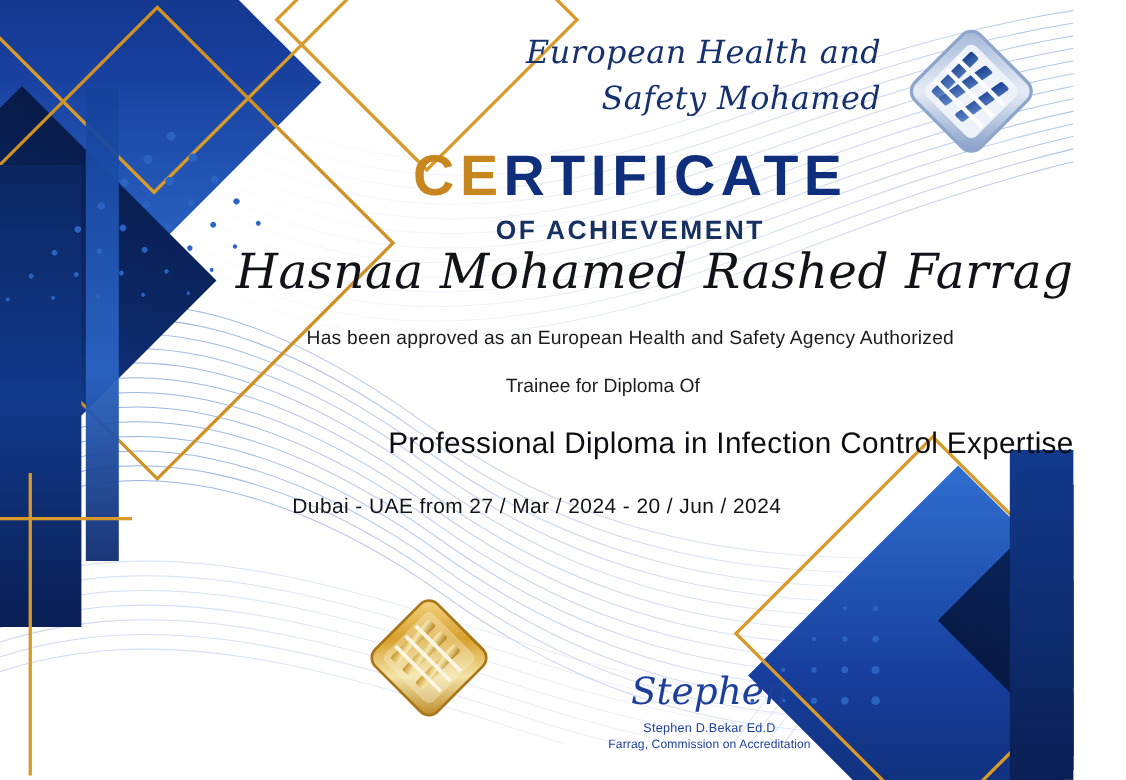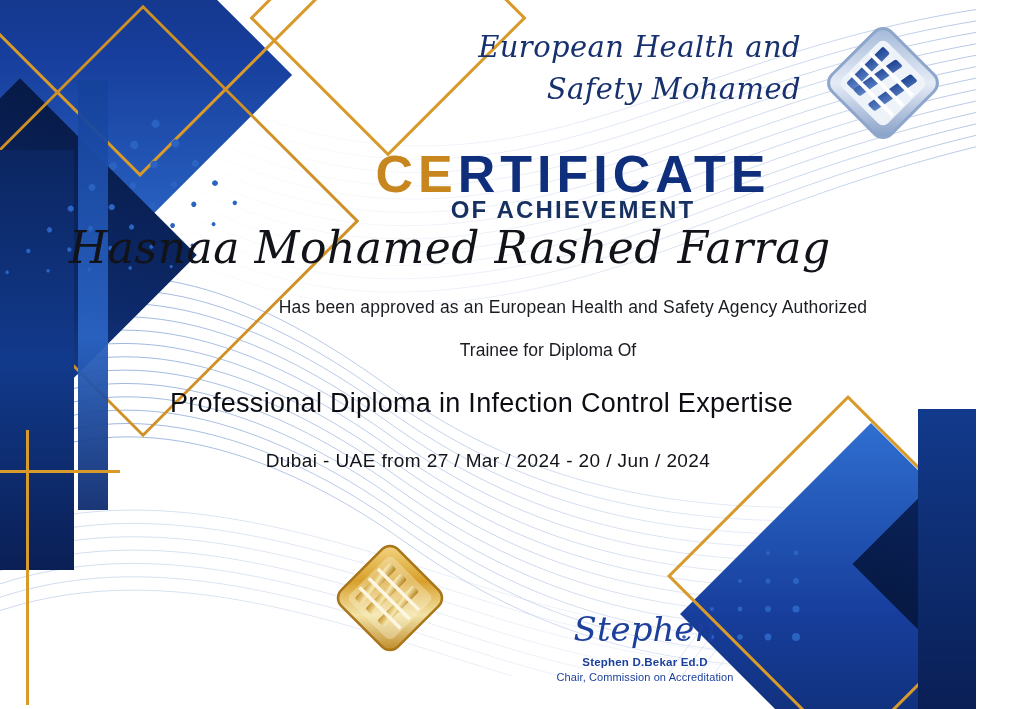--- a/index.html
+++ b/index.html
@@ -167,7 +167,7 @@
 
   .cert-word {
     position: absolute;
-    left: 0; right: 0; top: 144px;
+    left: 0; right: 0; top: 130px;
     text-align: center;
     padding-left: 170px;
     font-family: "Liberation Sans", sans-serif;

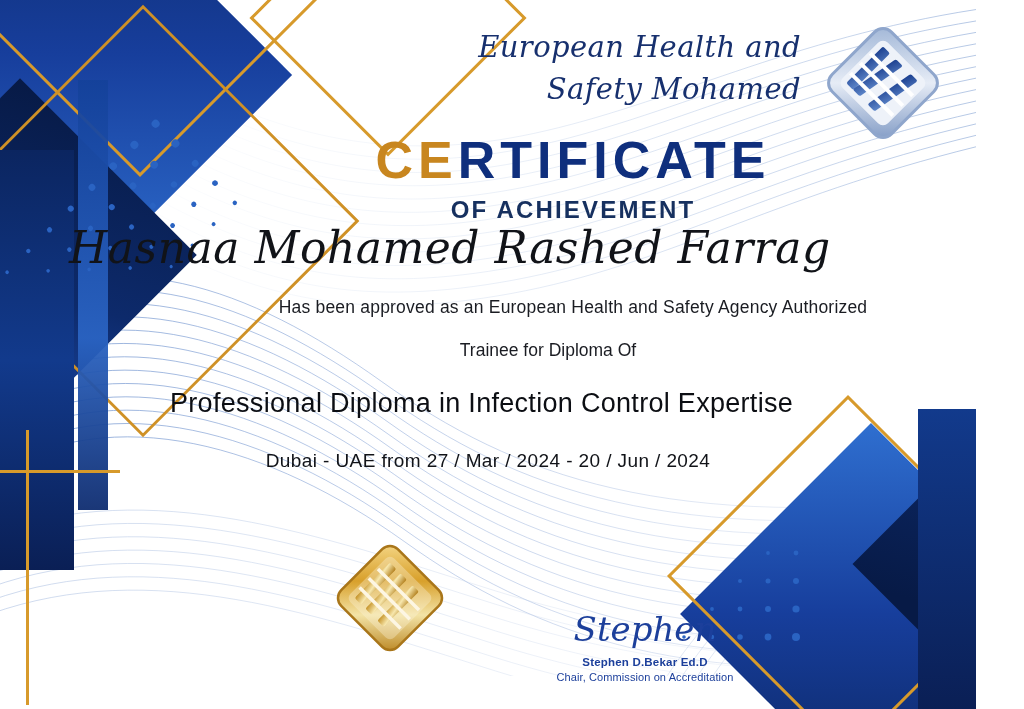--- a/index.html
+++ b/index.html
@@ -192,7 +192,7 @@
   .recipient {
     position: absolute;
     left: 0; right: 0; top: 222px;
-    text-align: left;
+    text-align: right;
     padding-left: 69px;
     font-family: "DejaVu Serif", serif;
     font-style: italic;

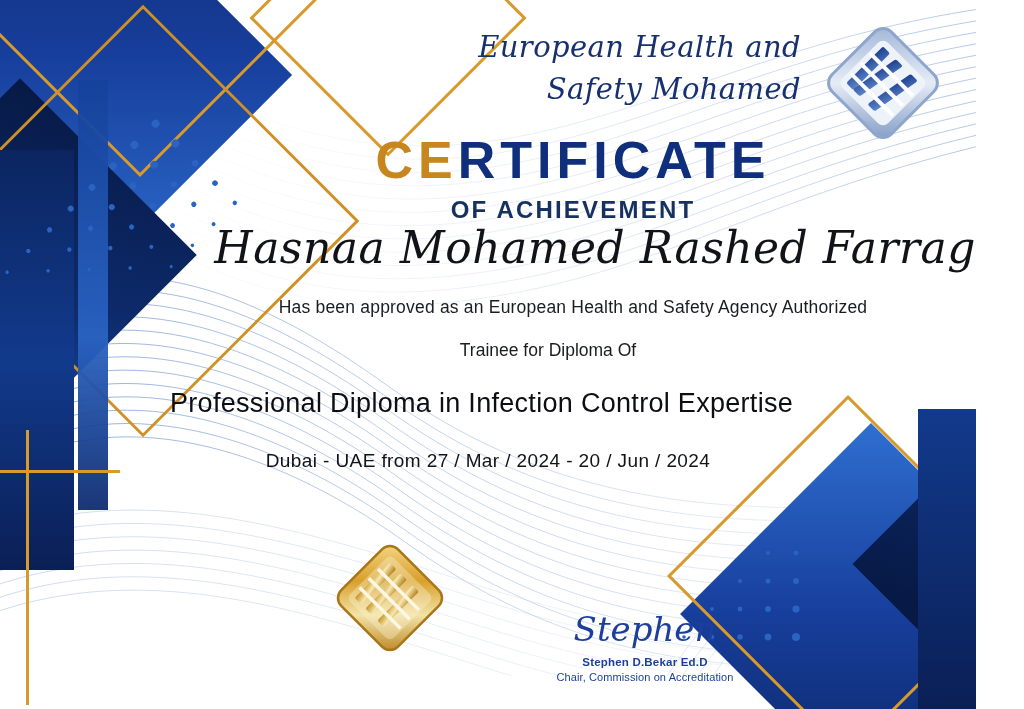--- a/index.html
+++ b/index.html
@@ -222,7 +222,7 @@
   .program {
     position: absolute;
     left: 0; right: 0; top: 388px;
-    text-align: left;
+    text-align: right;
     padding-left: 170px;
     font-size: 27px;
     font-weight: 400;

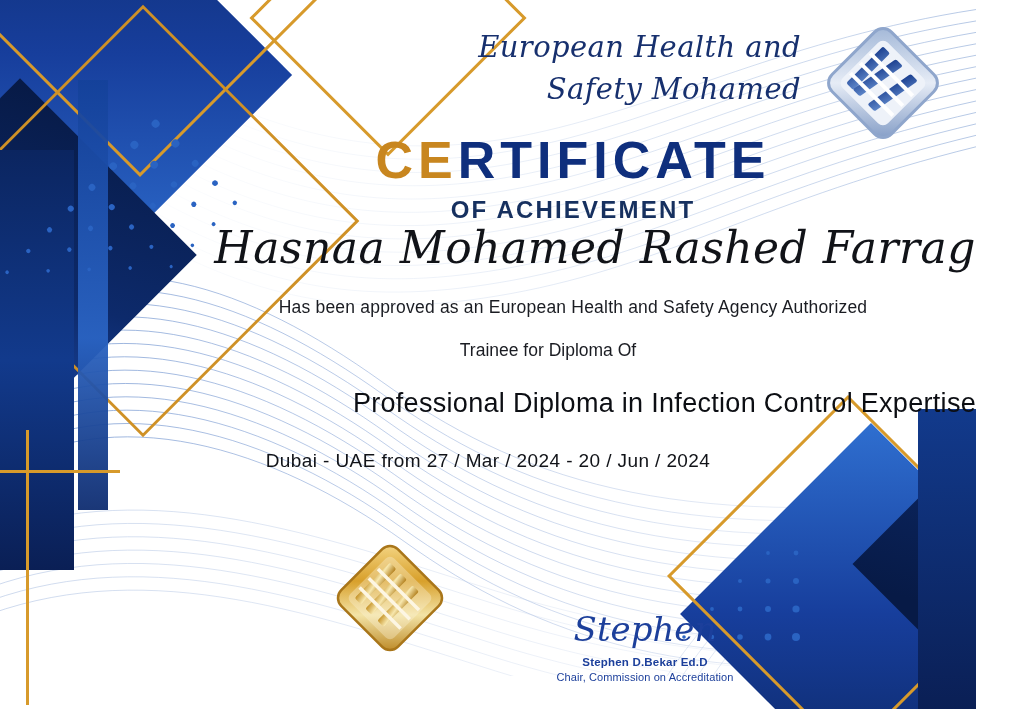--- a/index.html
+++ b/index.html
@@ -259,7 +259,6 @@
     font-size: 11.5px;
     color: #1c3f9b;
     letter-spacing: .2px;
-    font-weight: bold;
   }
   .sig-role {
     margin-top: 3px;

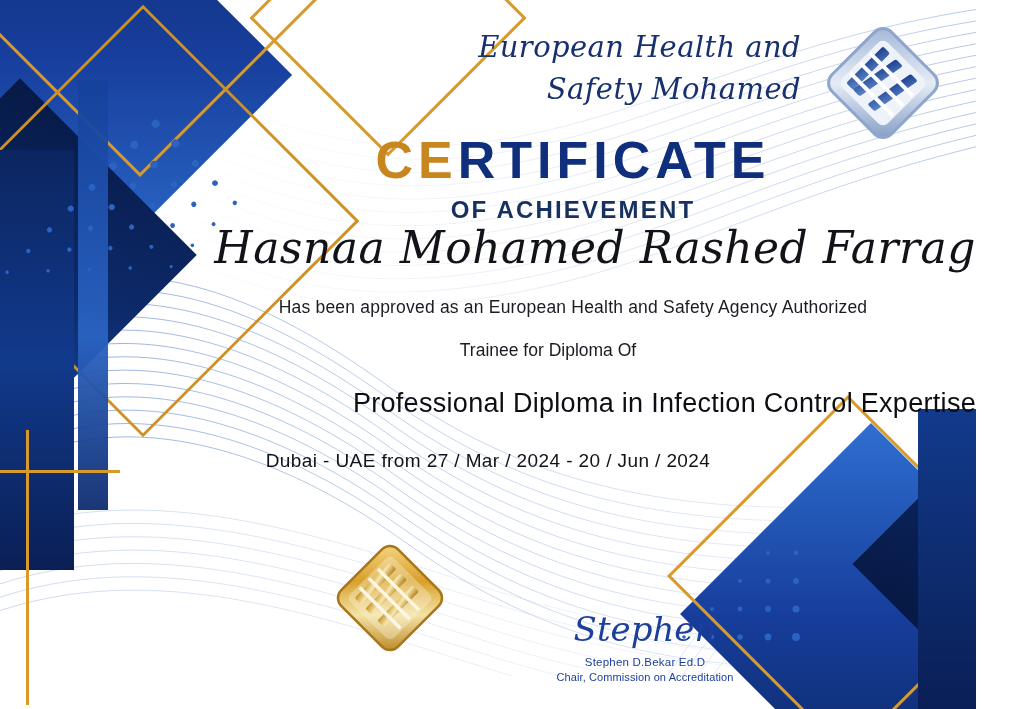--- a/index.html
+++ b/index.html
@@ -494,7 +494,7 @@
   <div class="sig-block">
     <div class="sig-script">Stephen</div>
     <div class="sig-name">Stephen D.Bekar Ed.D</div>
-    <div class="sig-role">Chair, Commission on Accreditation</div>
+    <div class="sig-role">Farrag, Commission on Accreditation</div>
   </div>
 
 </div>

